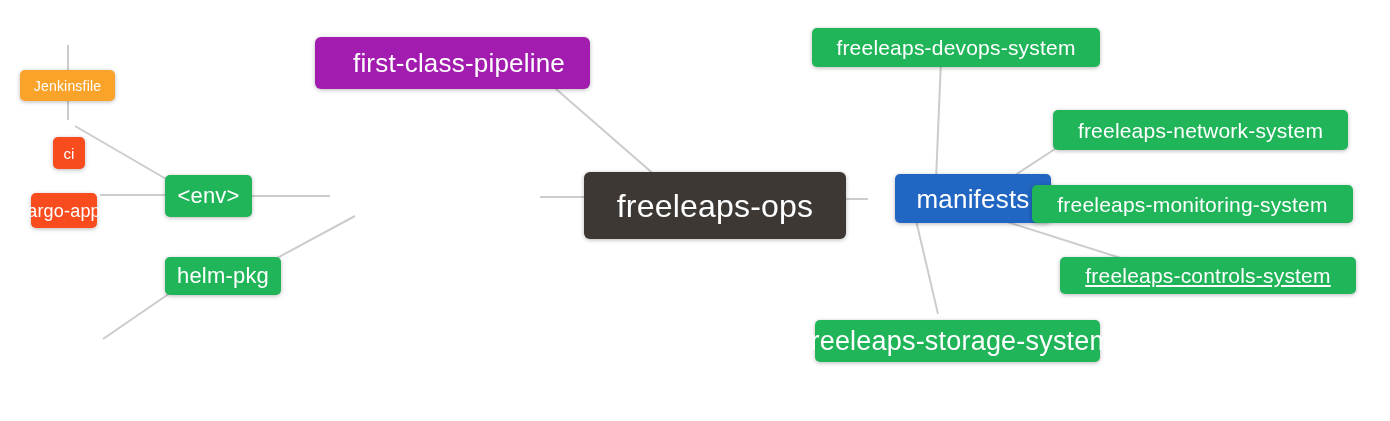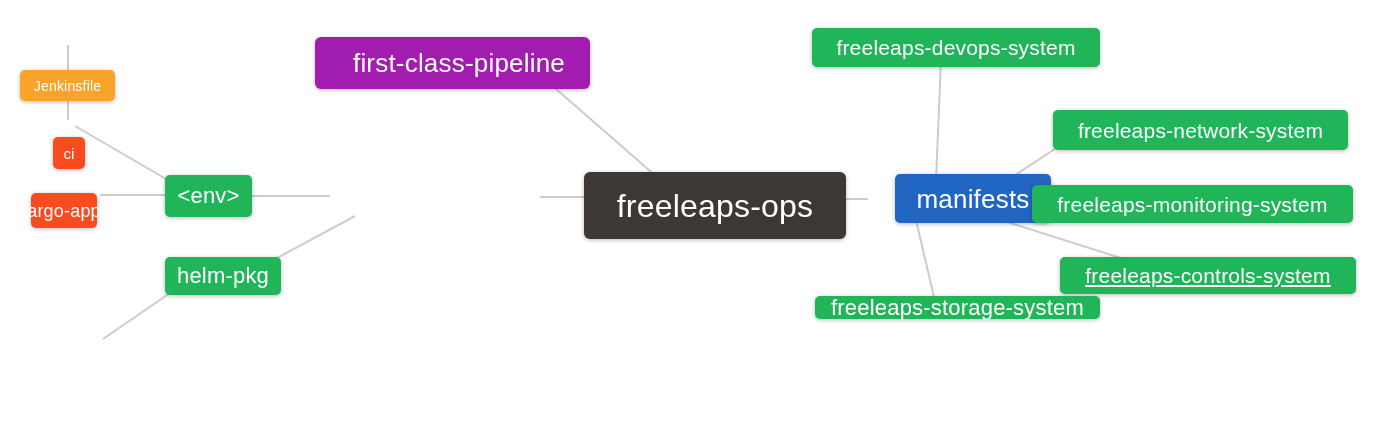--- a/index.html
+++ b/index.html
@@ -51,7 +51,7 @@
   .n-network-system     { left: 1053px; top: 110px; width: 295px; height: 40px; font-size: 21px; }
   .n-monitoring-system  { left: 1032px; top: 185px; width: 321px; height: 38px; font-size: 21px; }
   .n-controls-system    { left: 1060px; top: 257px; width: 296px; height: 37px; font-size: 21px; }
-  .n-storage-system     { left: 815px;  top: 296px; width: 285px; height: 23px; font-size: 22px; }
+  .n-storage-system     { left: 815px;  top: 320px; width: 285px; height: 42px; font-size: 27px; }
 </style>
 </head>
 <body>

